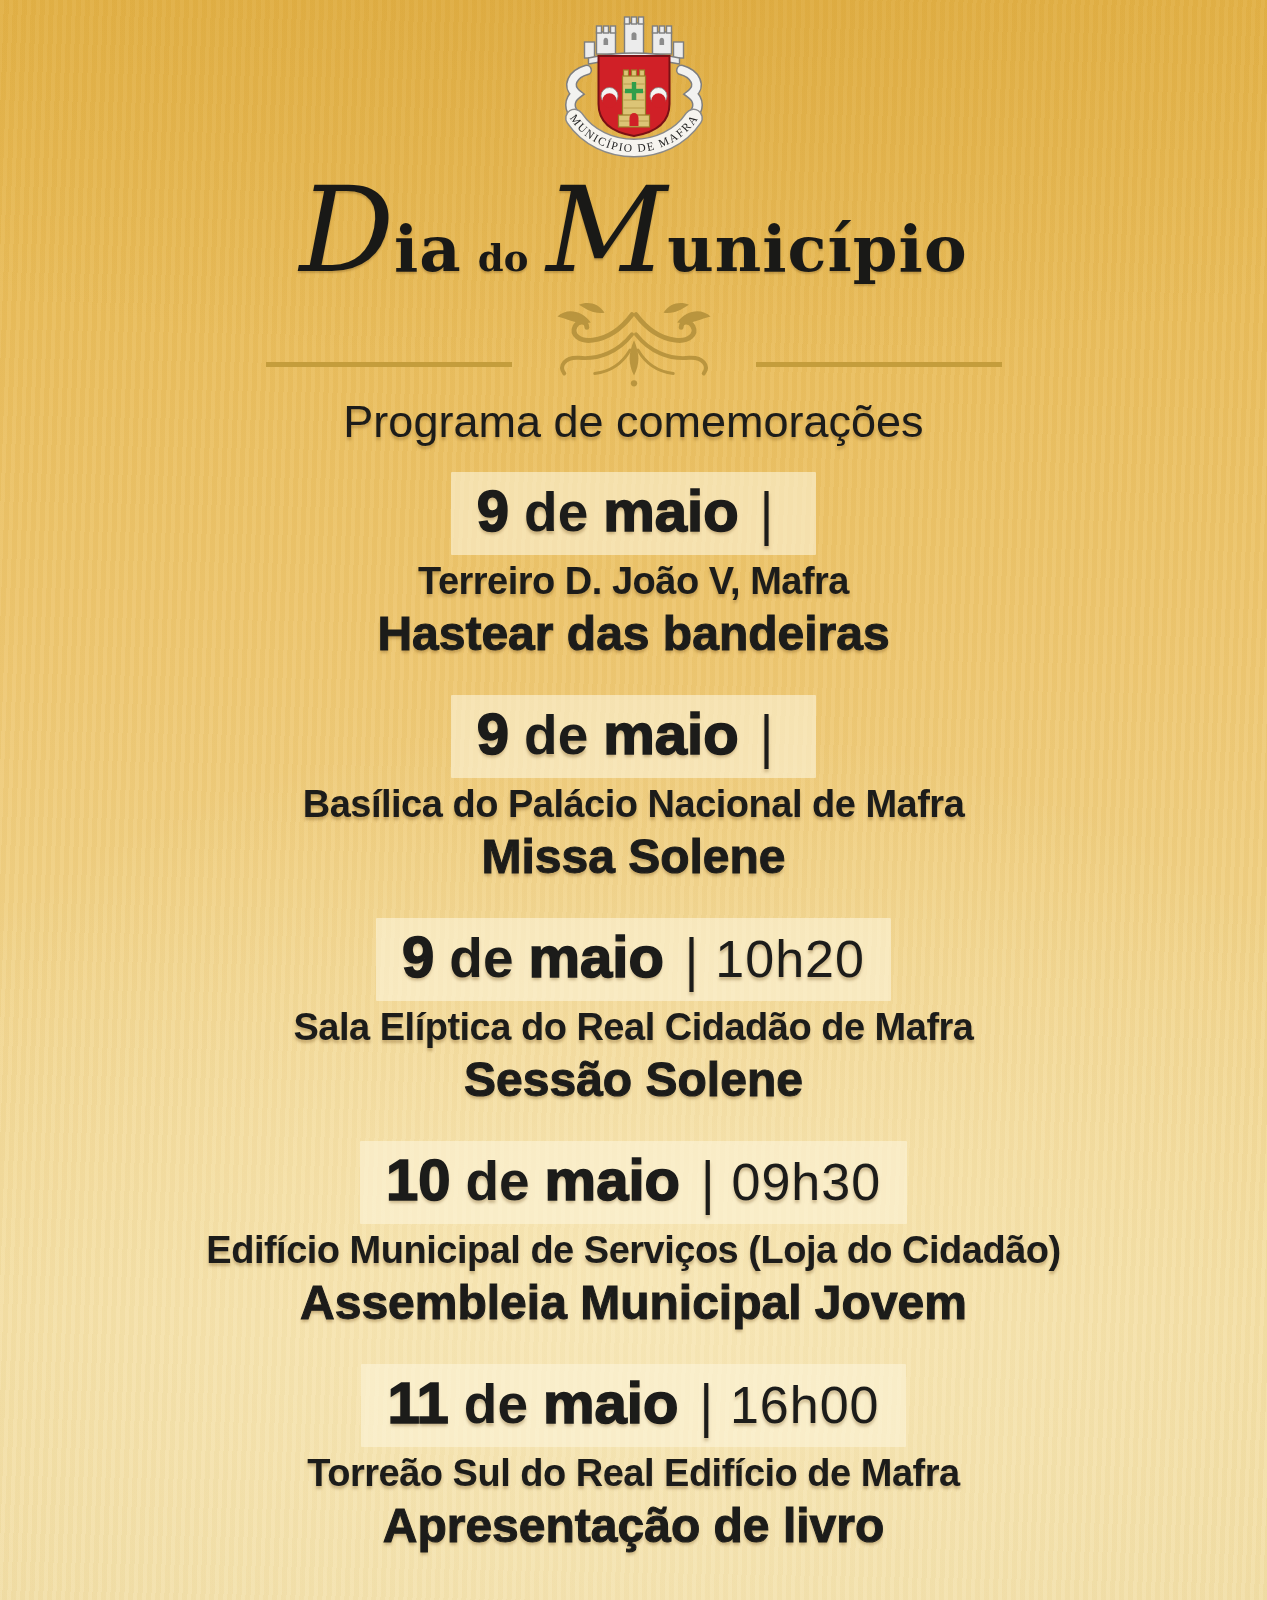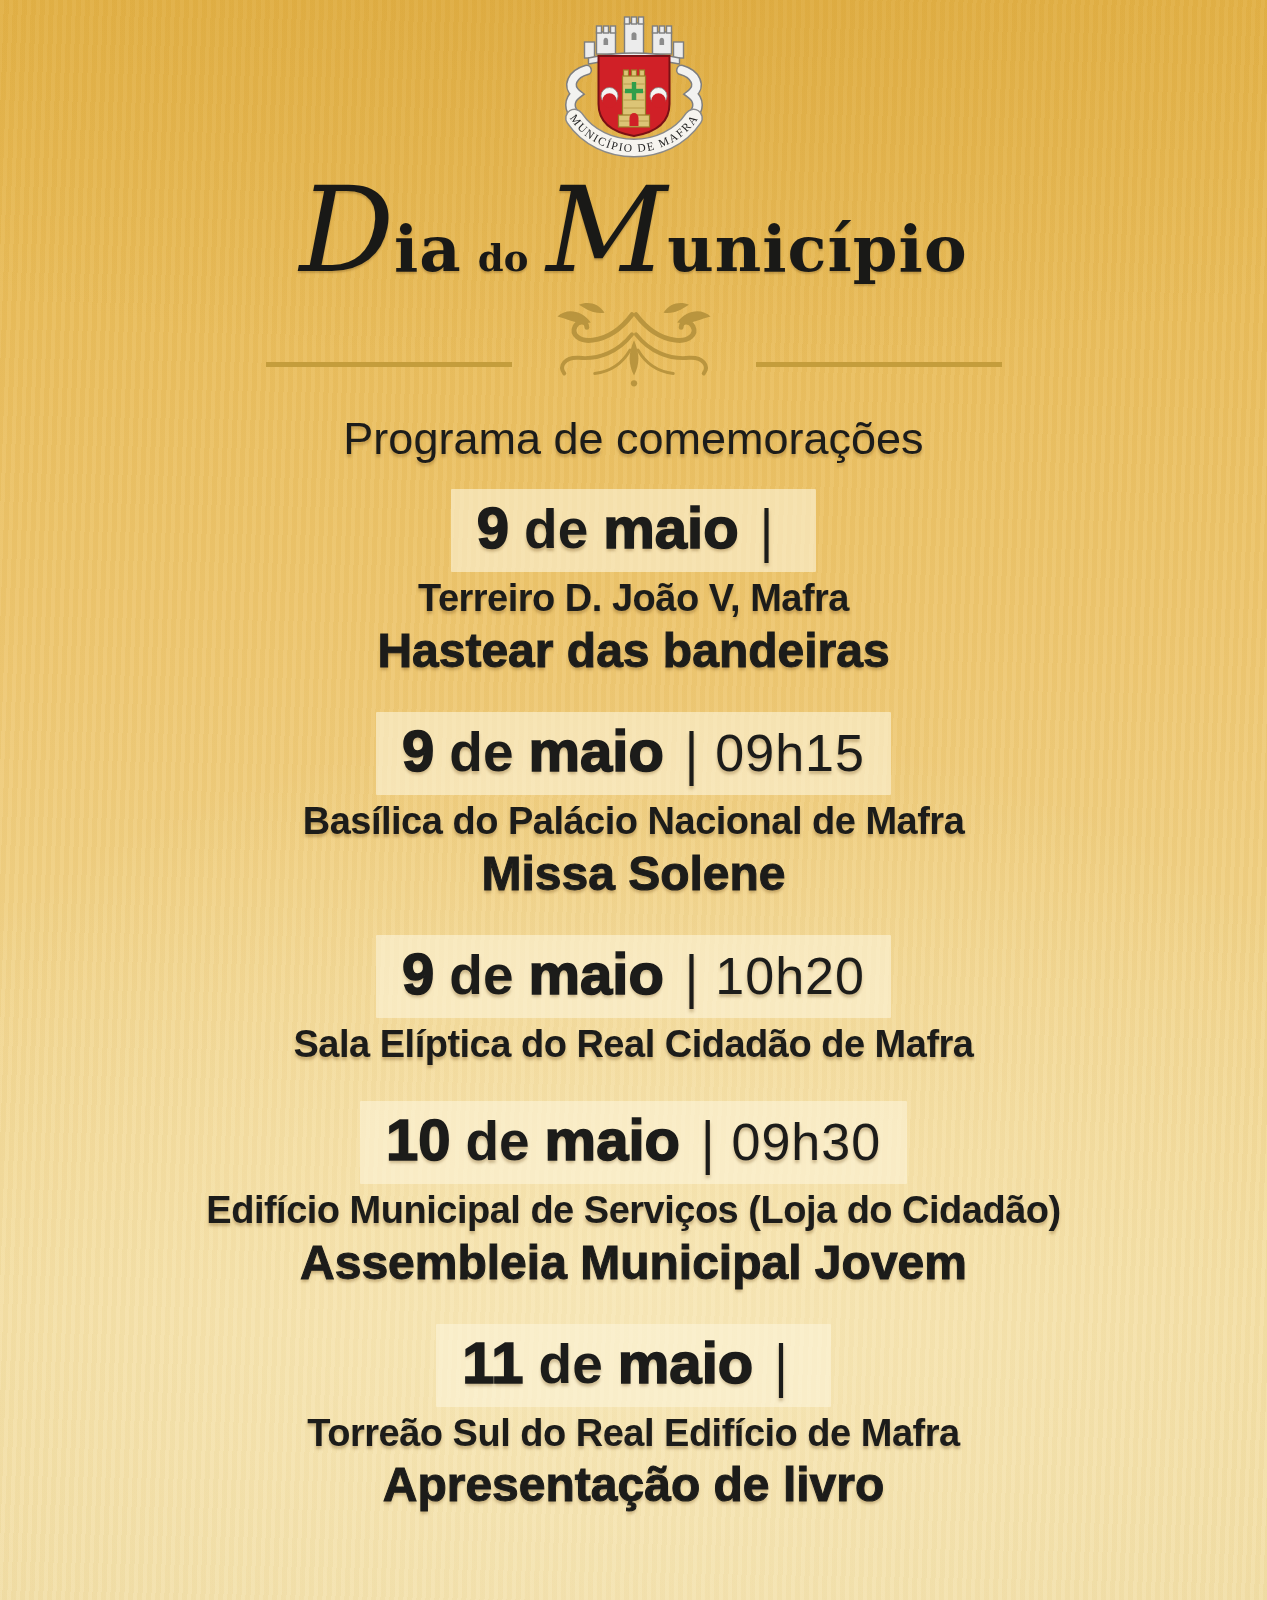--- a/index.html
+++ b/index.html
@@ -40,7 +40,7 @@
   .flourish{ margin:0 14px; opacity:.92; }
 
   
-  .subtitle{ margin-top:17px; font-size:45px; font-weight:400; letter-spacing:0; }
+  .subtitle{ margin-top:0; font-size:45px; font-weight:400; letter-spacing:0; }
 
   
   .events{ margin-top:24px; display:flex; flex-direction:column; align-items:center; gap:34px; }

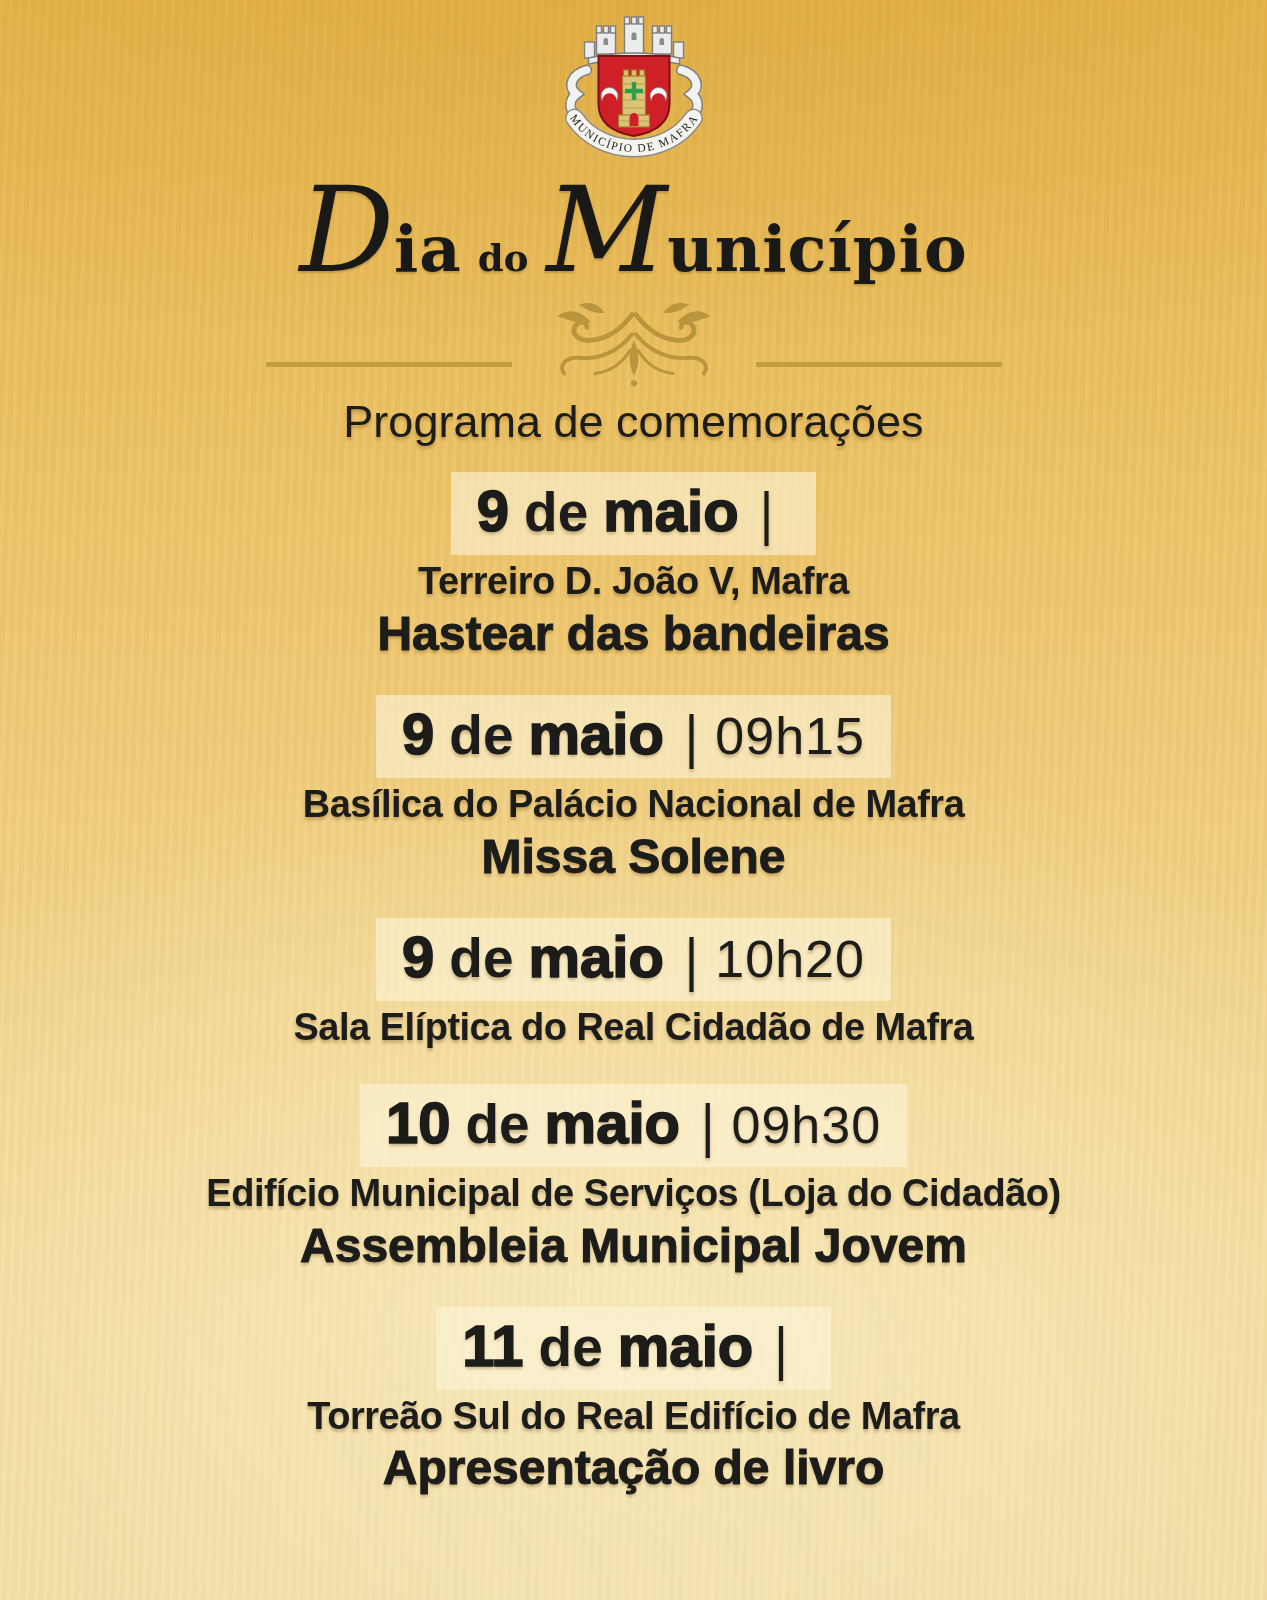--- a/index.html
+++ b/index.html
@@ -183,7 +183,6 @@
         <span class="conn">de</span>
         <span class="month">maio</span>
         <span class="sep">|</span>
-        <span class="time">09h15</span>
       </div>
       <div class="location shadowed">Basílica do Palácio Nacional de Mafra</div>
       <div class="event-title shadowed">Missa Solene</div>

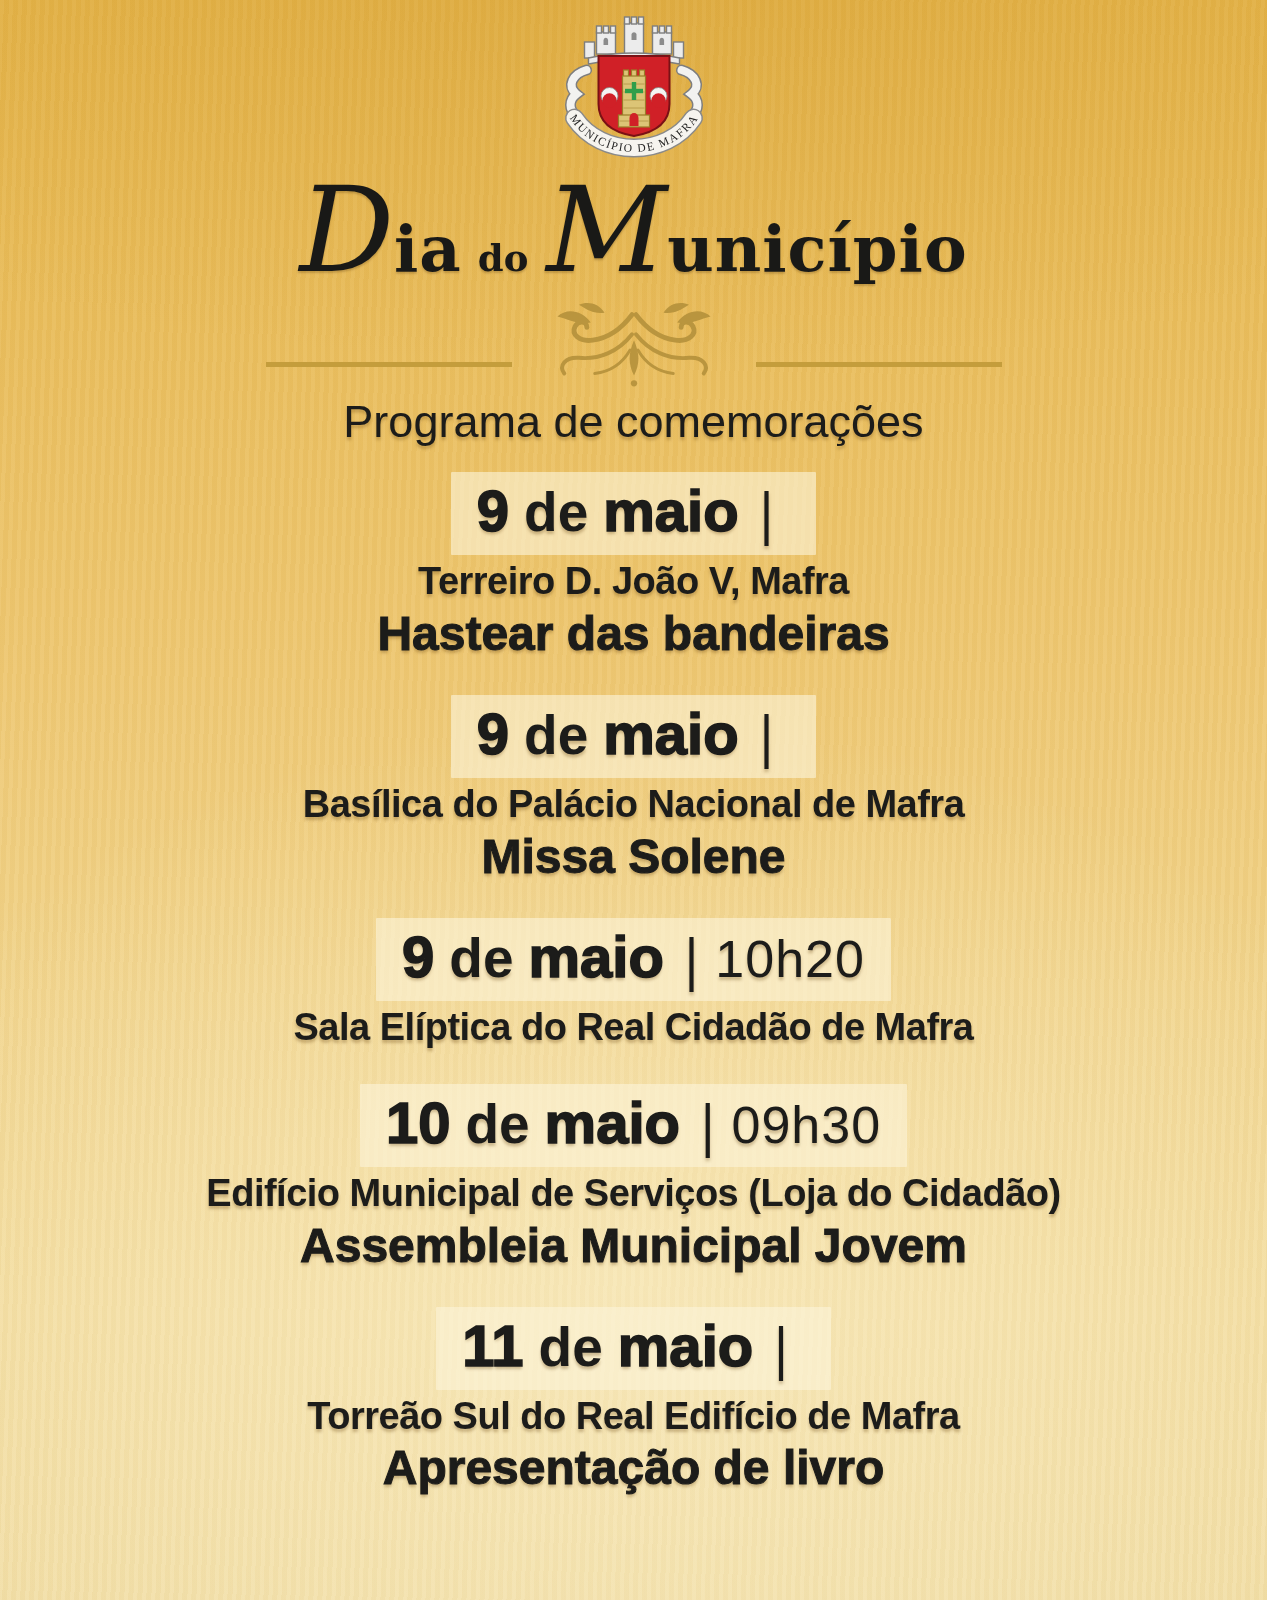--- a/index.html
+++ b/index.html
@@ -197,6 +197,7 @@
         <span class="time">10h20</span>
       </div>
       <div class="location shadowed">Sala Elíptica do Real Cidadão de Mafra</div>
+      <div class="event-title shadowed">Sessão Solene</div>
     </article>
 
     <article class="event">

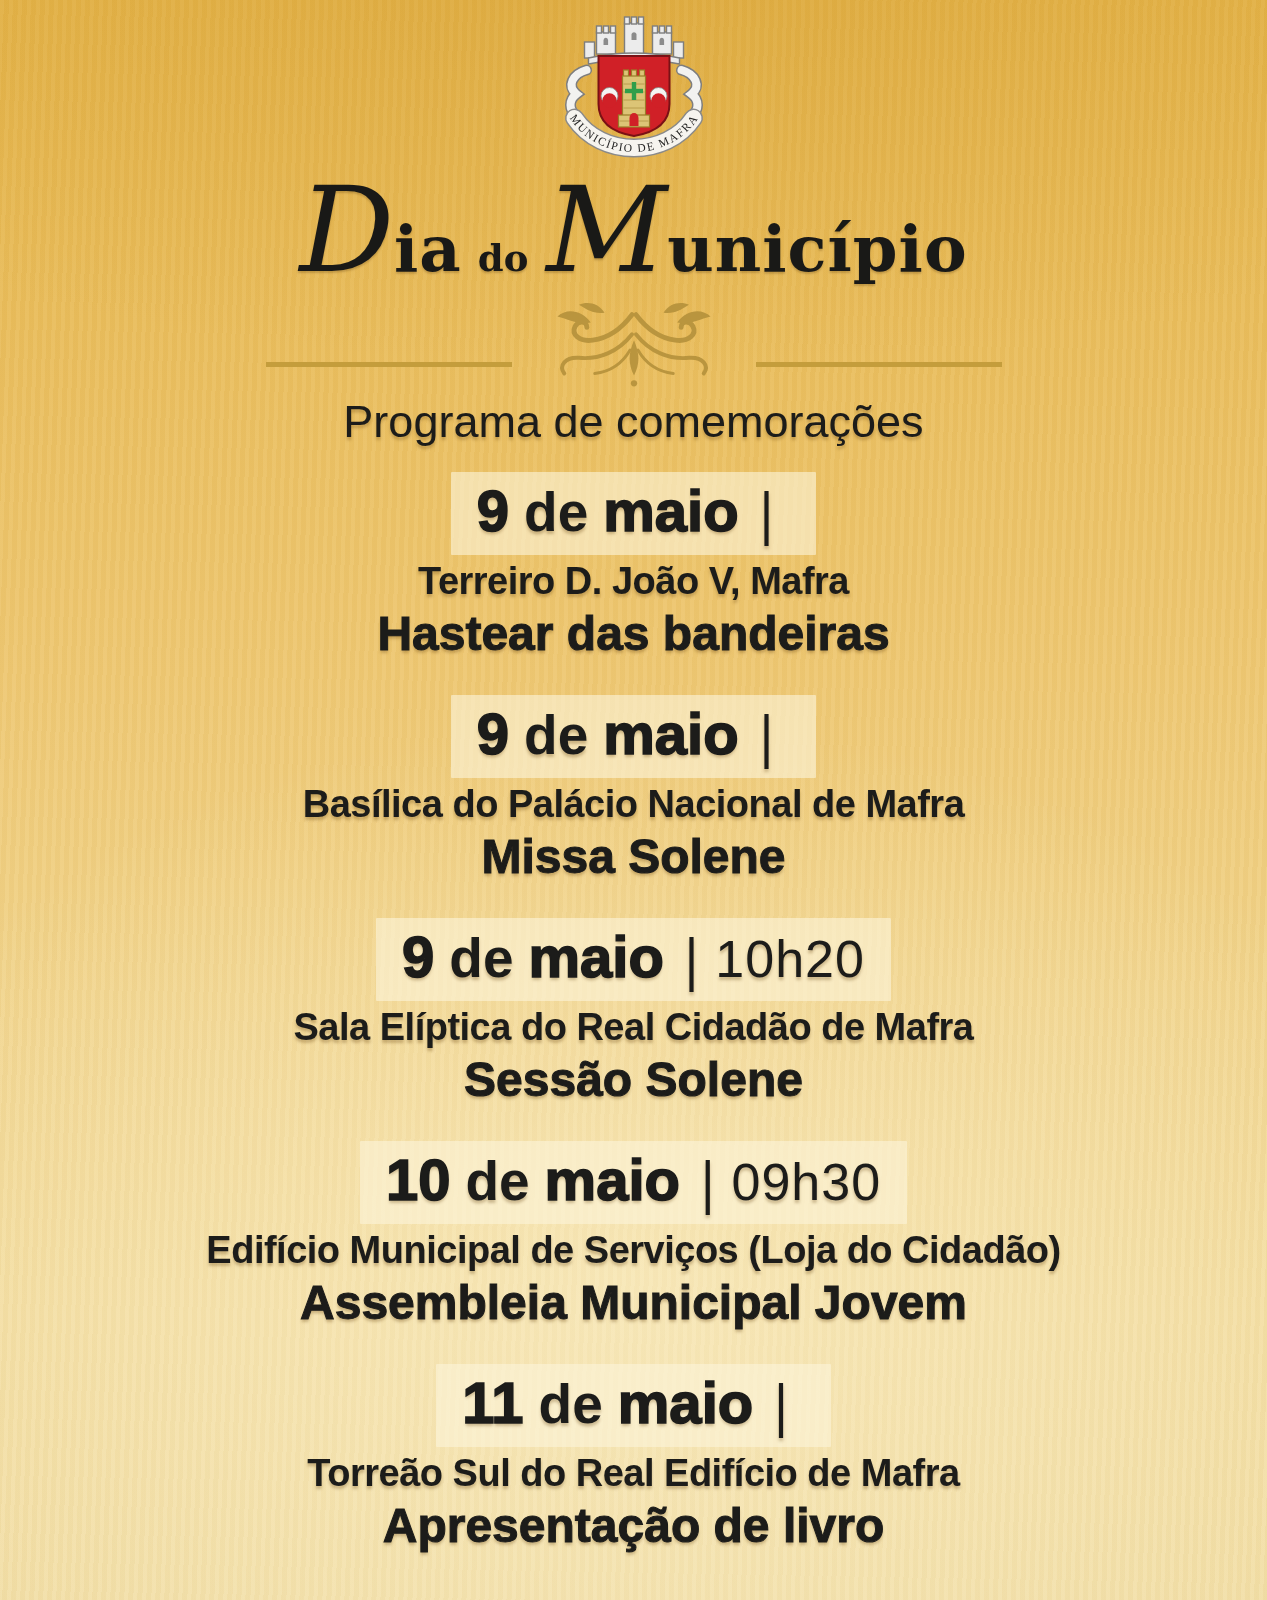--- a/index.html
+++ b/index.html
@@ -218,6 +218,7 @@
         <span class="conn">de</span>
         <span class="month">maio</span>
         <span class="sep">|</span>
+        <span class="time">16h00</span>
       </div>
       <div class="location shadowed">Torreão Sul do Real Edifício de Mafra</div>
       <div class="event-title shadowed">Apresentação de livro</div>

